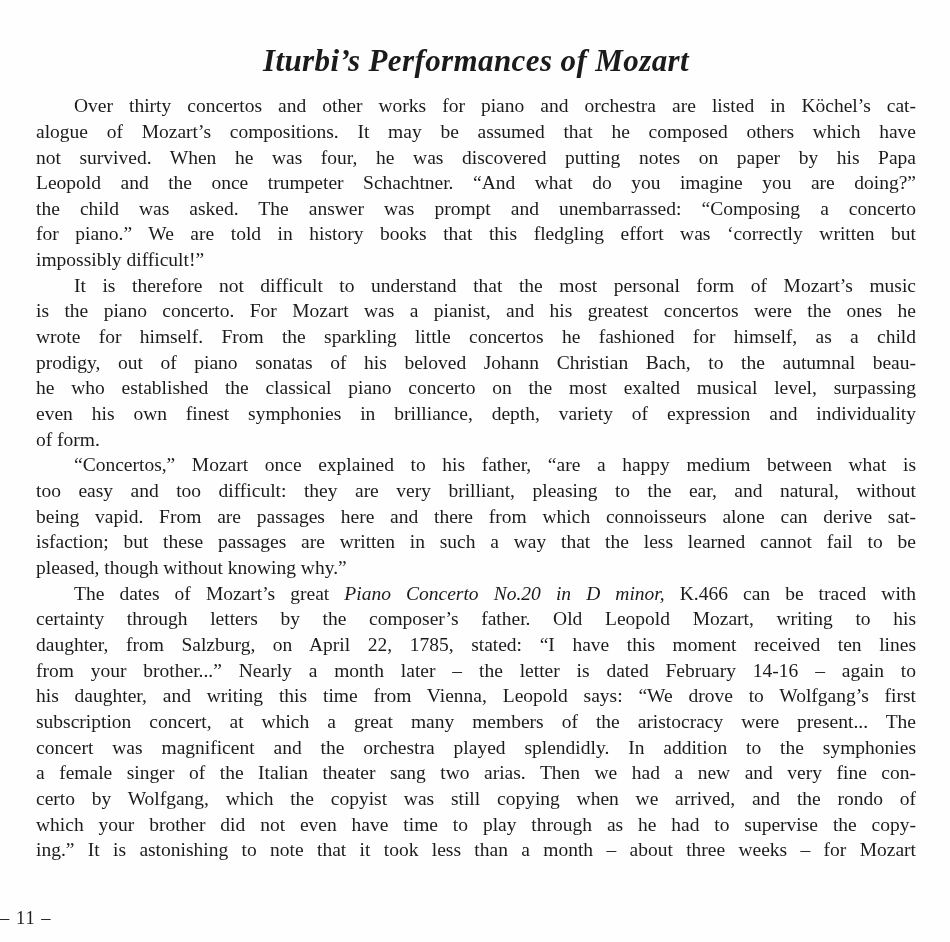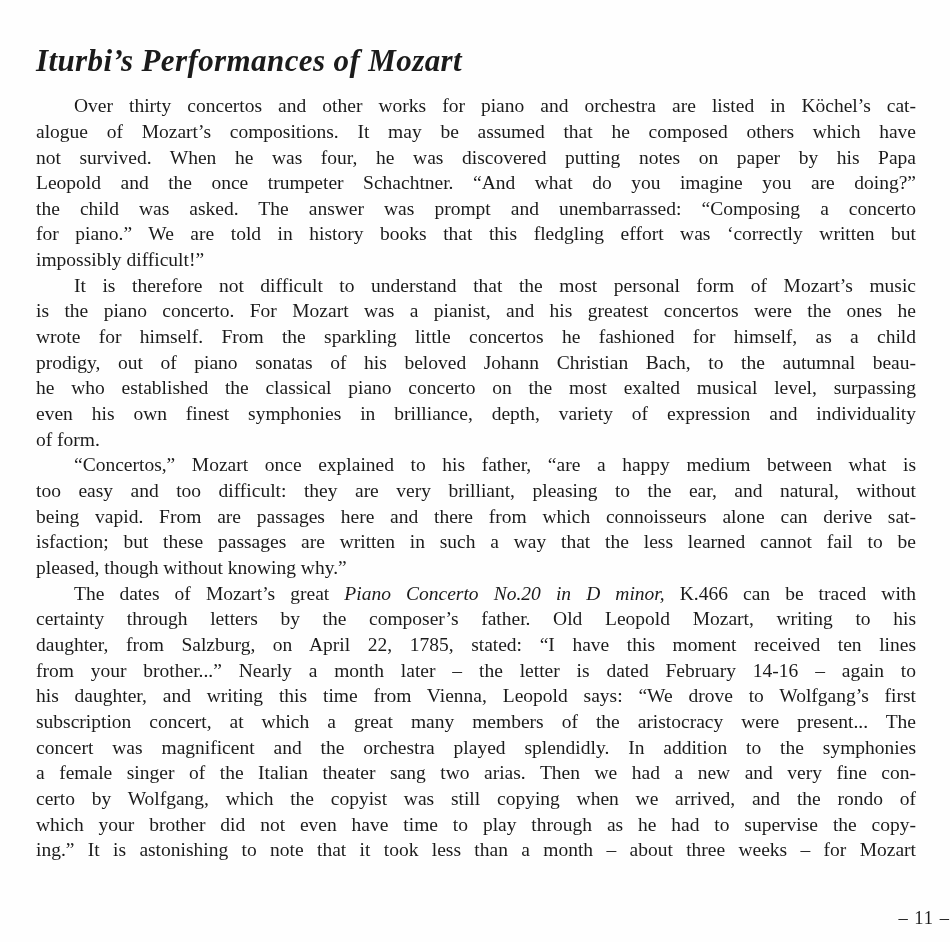--- a/index.html
+++ b/index.html
@@ -25,6 +25,7 @@
     line-height: 1.2;
     font-weight: bold;
     font-style: italic;
+    text-align: center;
     letter-spacing: 0.4px;
   }
   .body-text {

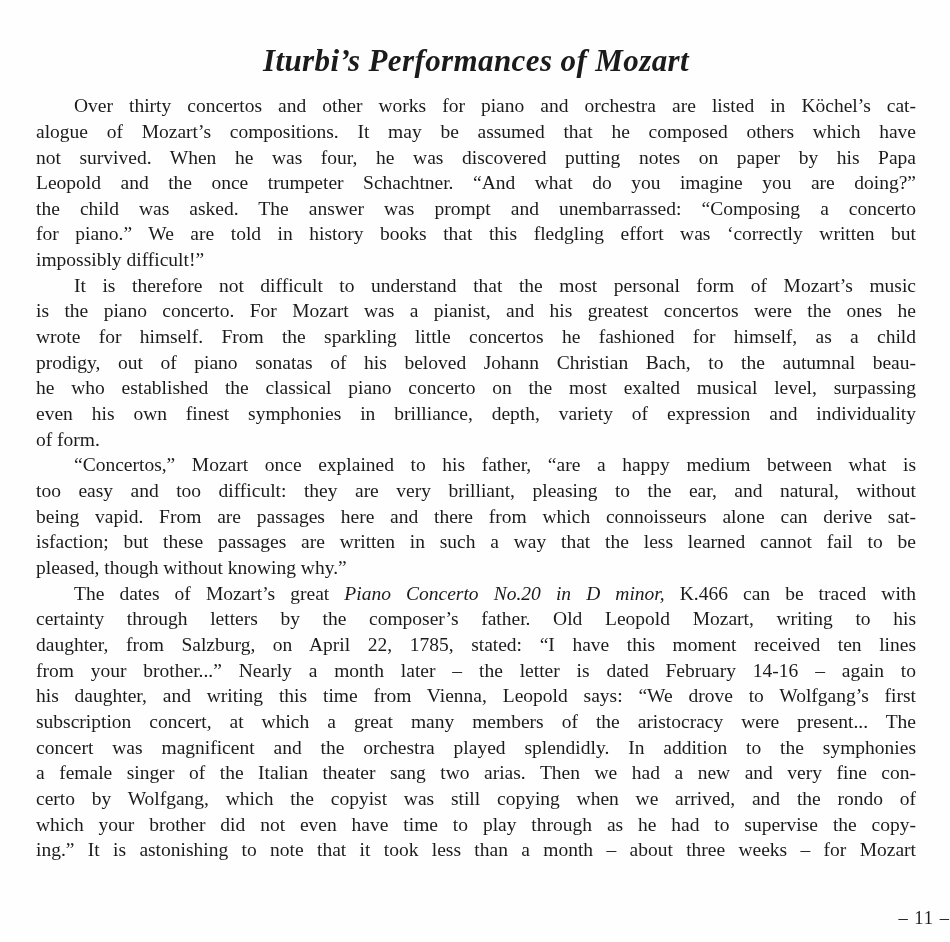--- a/index.html
+++ b/index.html
@@ -53,7 +53,7 @@
     left: 0;
     bottom: 13px;
     width: 100%;
-    text-align: right;
+    text-align: left;
     font-size: 18.5px;
     letter-spacing: 1px;
     color: #1b1b1b;

